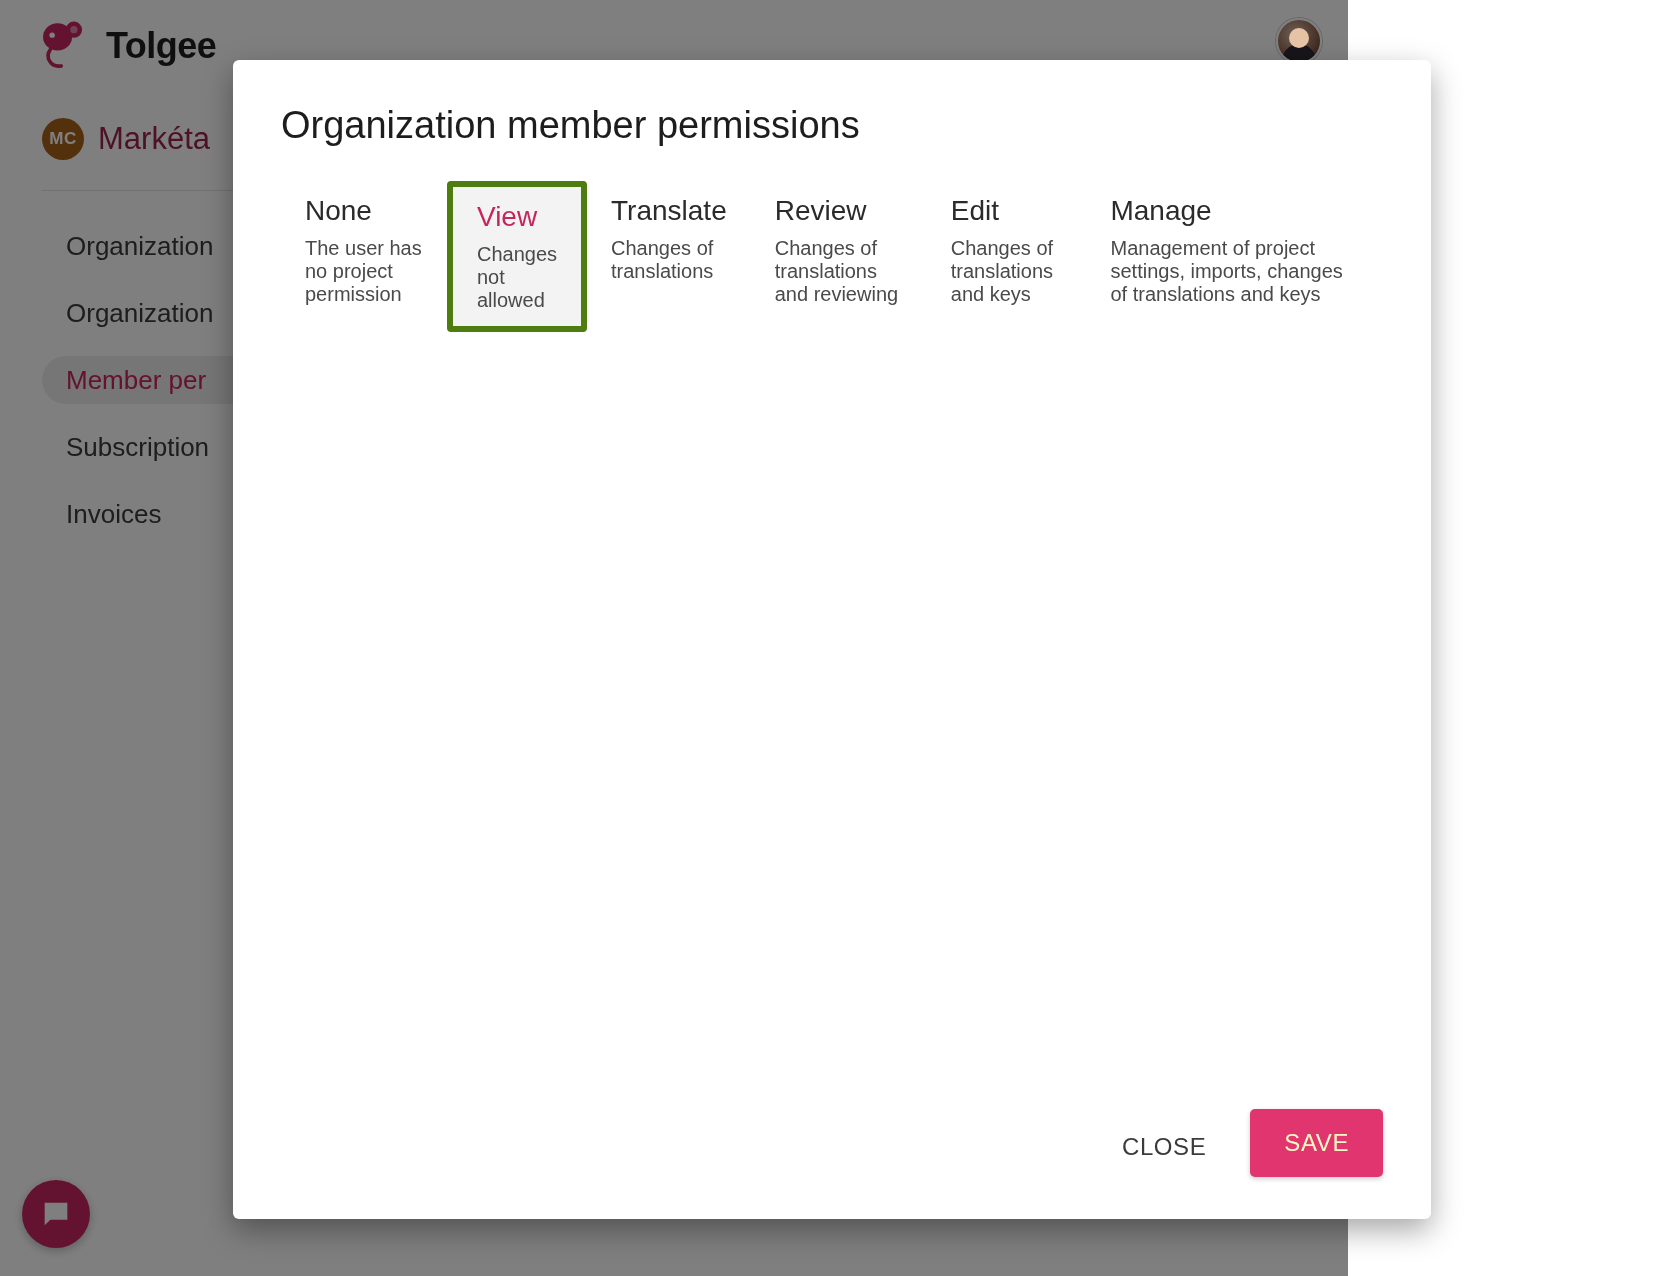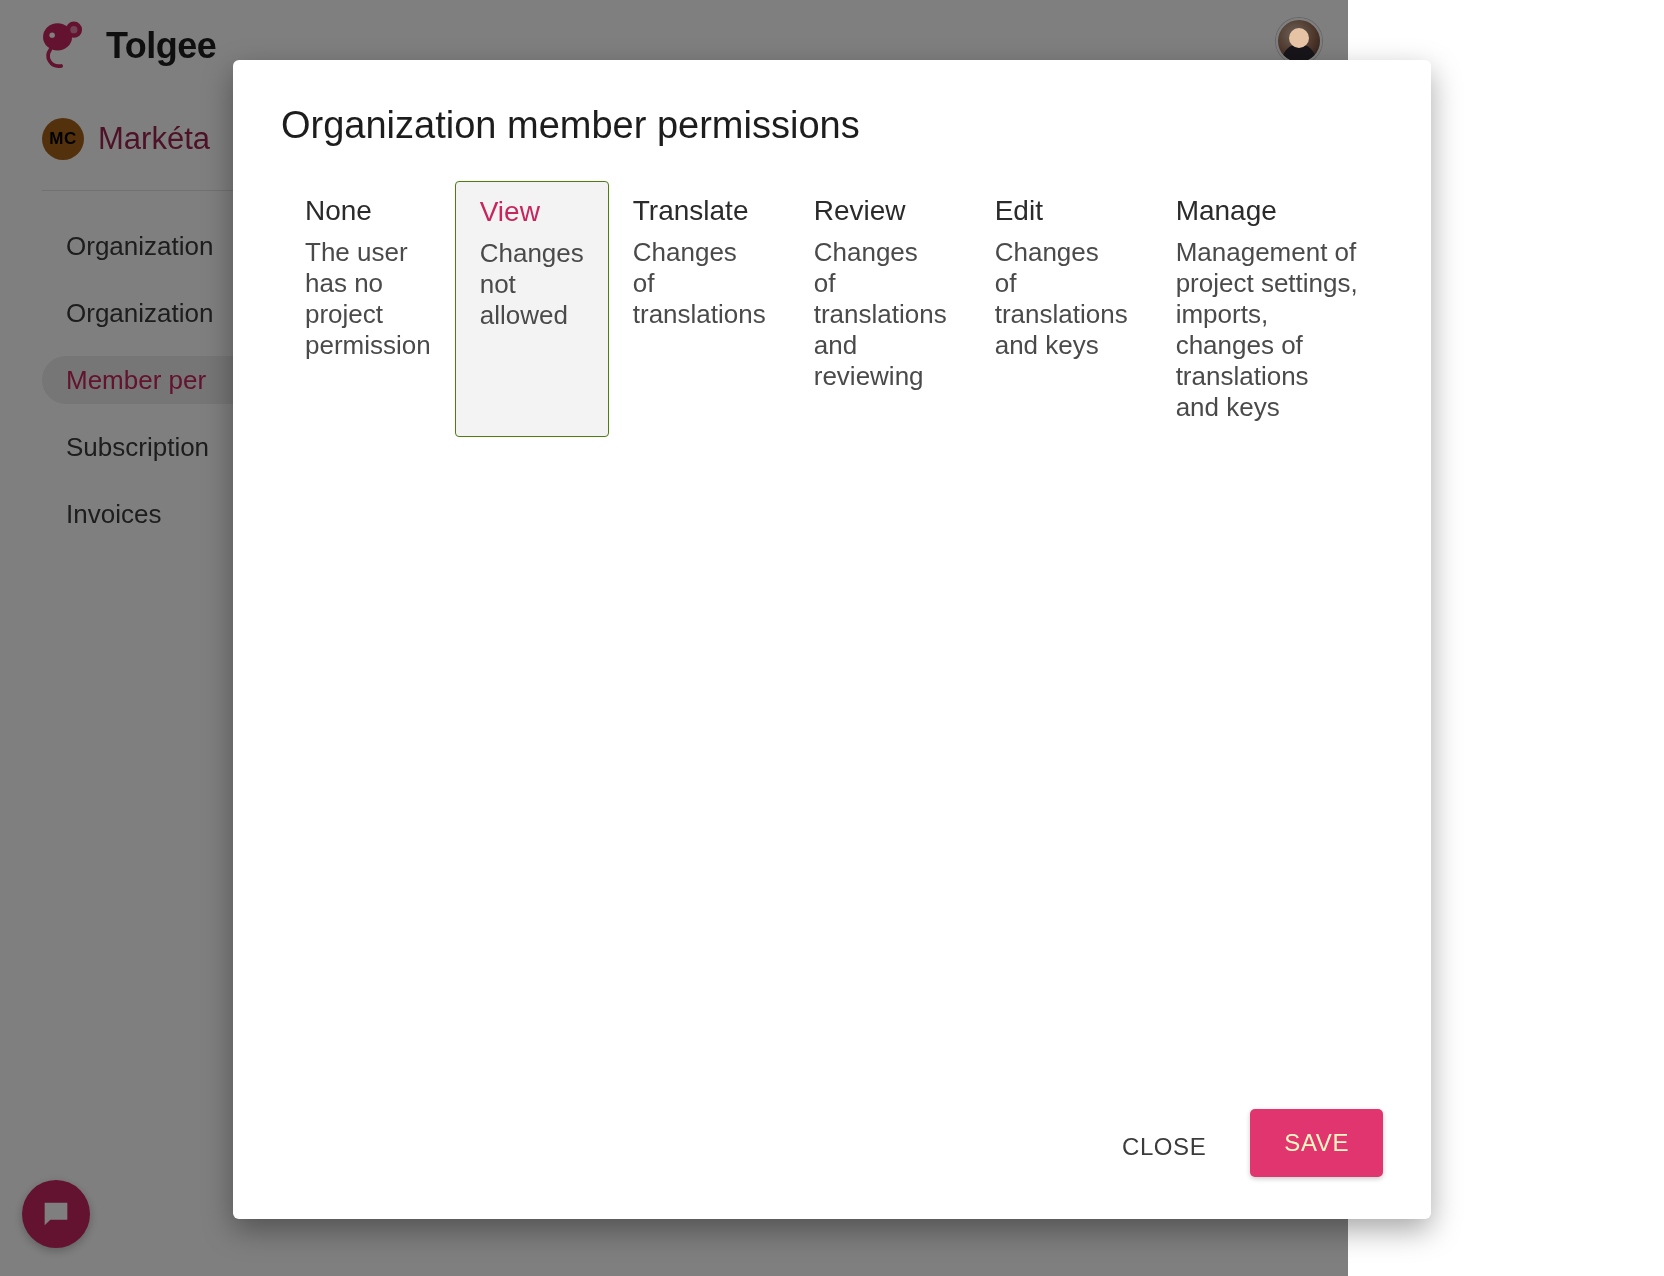--- a/index.html
+++ b/index.html
@@ -62,7 +62,7 @@
   }
   .org-avatar {
     width: 42px; height: 42px; border-radius: 50%;
-    background: #a8631b; color: #000000;
+    background: #a8631b; color: #ffffff;
     display: flex; align-items: center; justify-content: center;
     font-size: 17px; font-weight: 600; letter-spacing: 0.5px;
   }

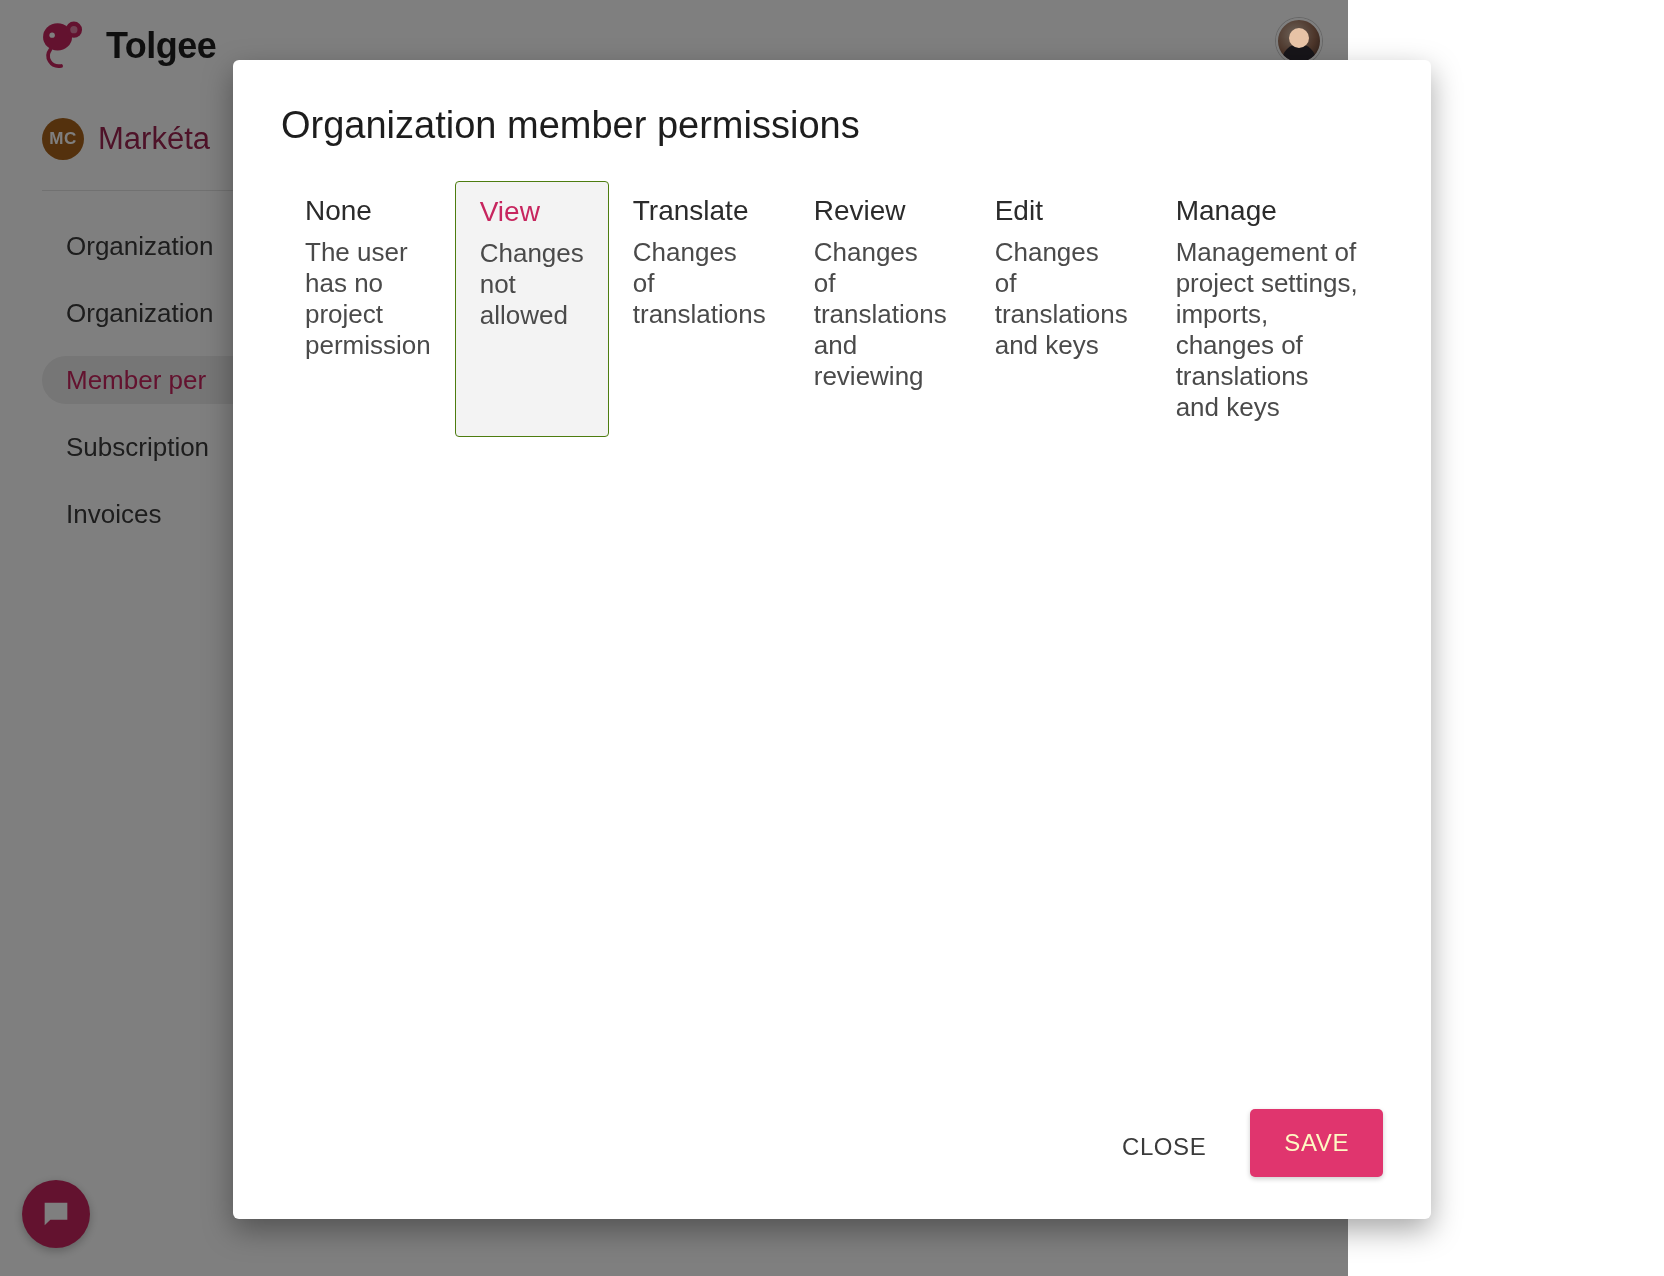--- a/index.html
+++ b/index.html
@@ -165,7 +165,7 @@
   }
   .option.selected {
     background: #f3f3f3;
-    border: 1px solid #4d7c0f;
+    border: 6px solid #4d7c0f;
   }
   .option-title {
     font-size: 28px; color: #2b2b2b; margin-bottom: 10px;

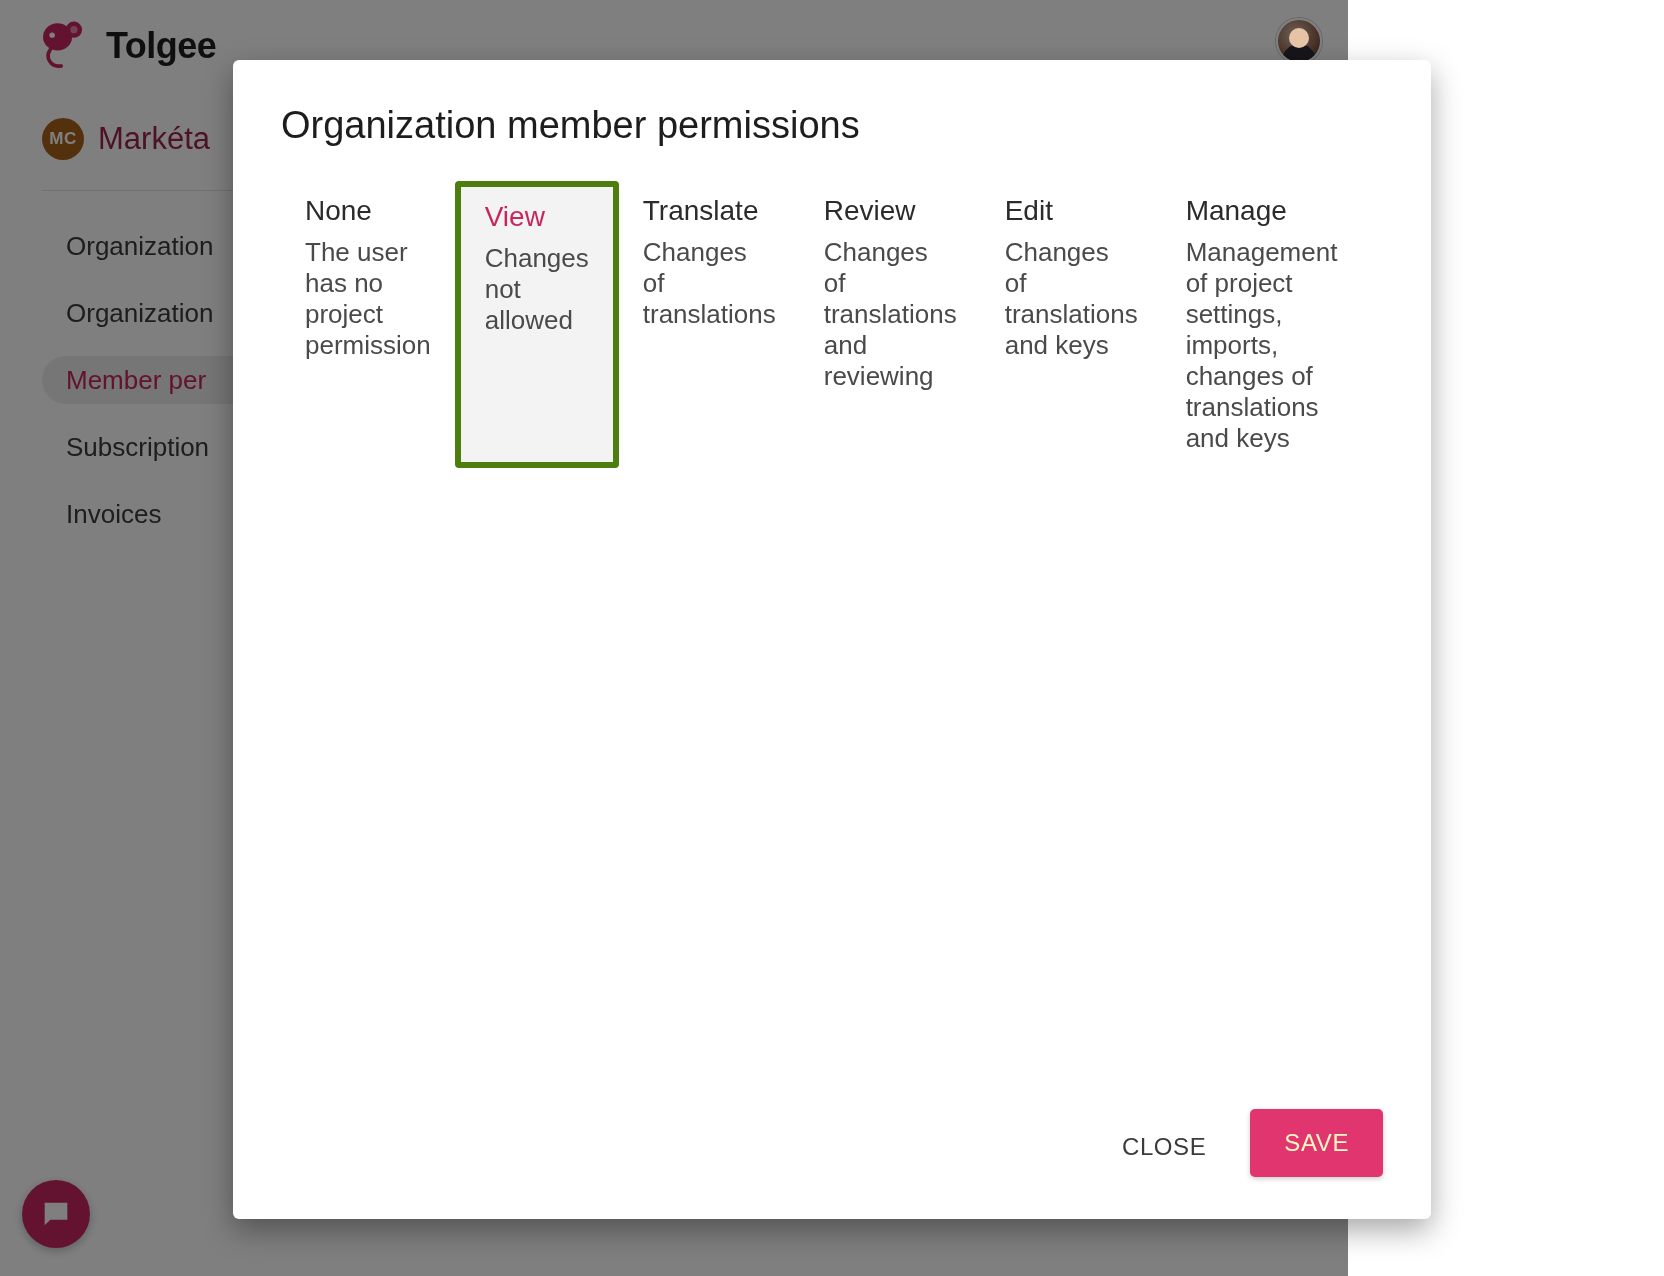--- a/index.html
+++ b/index.html
@@ -172,7 +172,7 @@
   }
   .option.selected .option-title { color: #c7255e; }
   .option-desc {
-    font-size: 26px; color: #4a4a4a;
+    font-size: 20px; color: #4a4a4a;
   }
 
   .dialog-footer {

